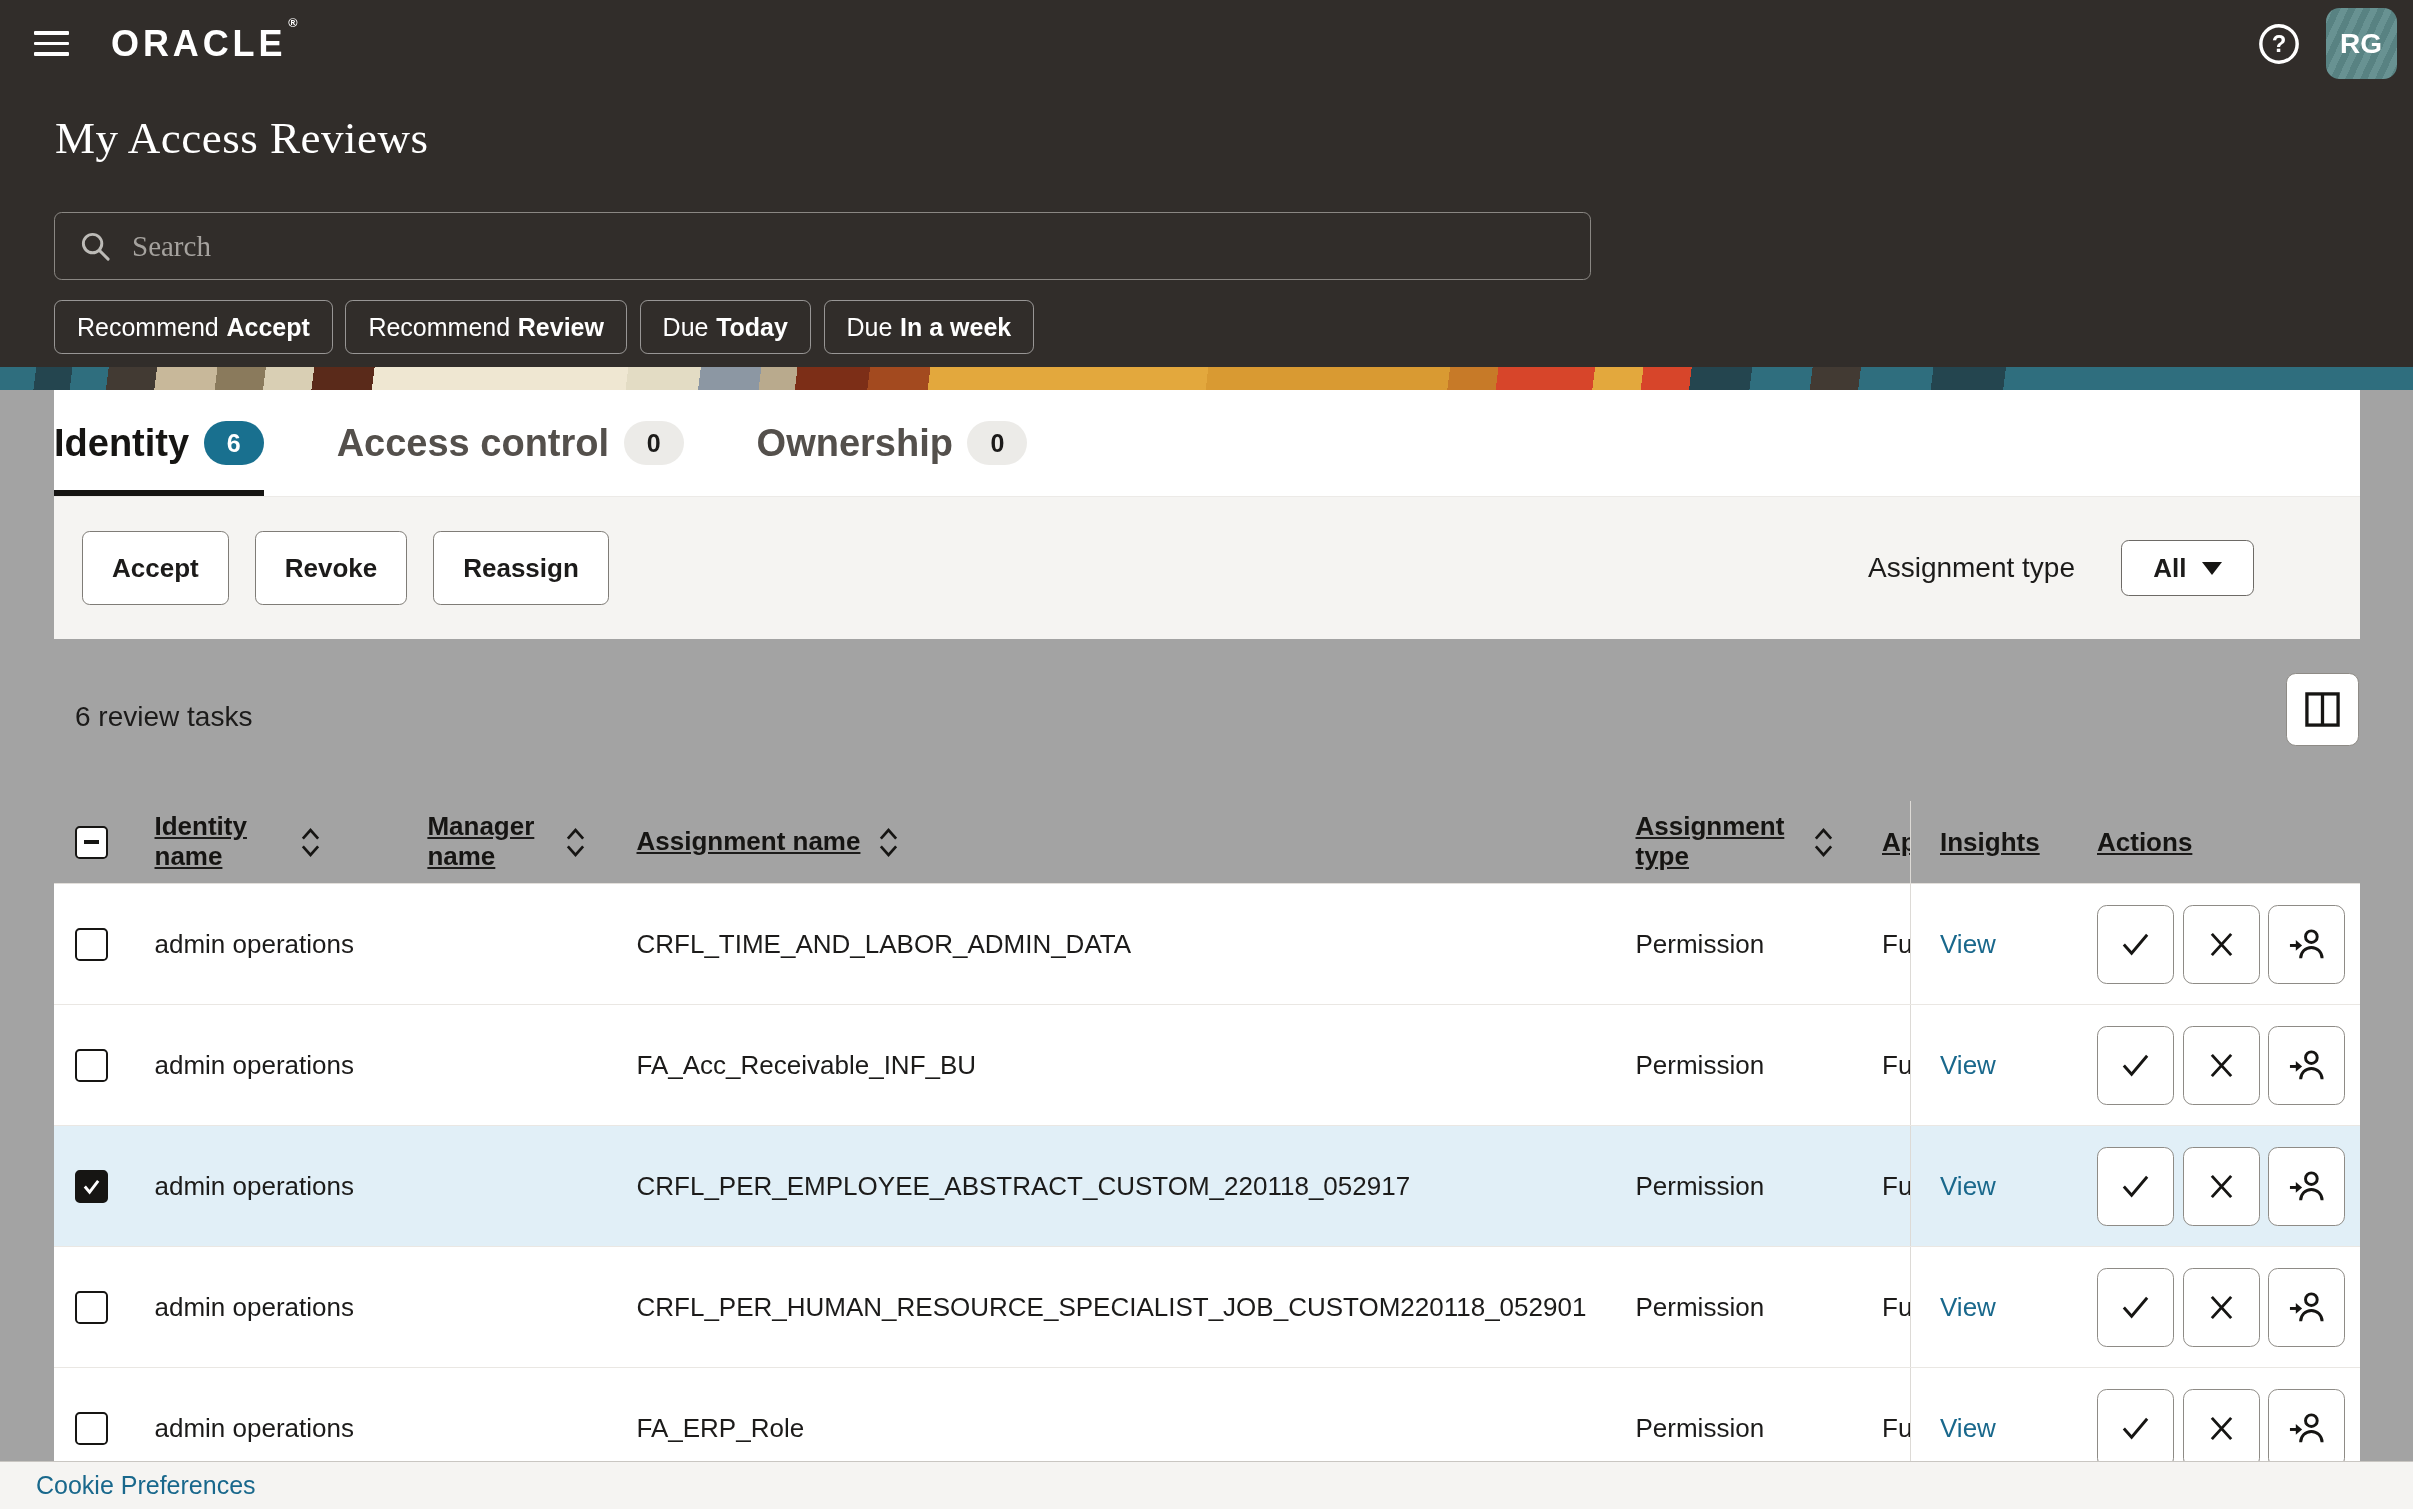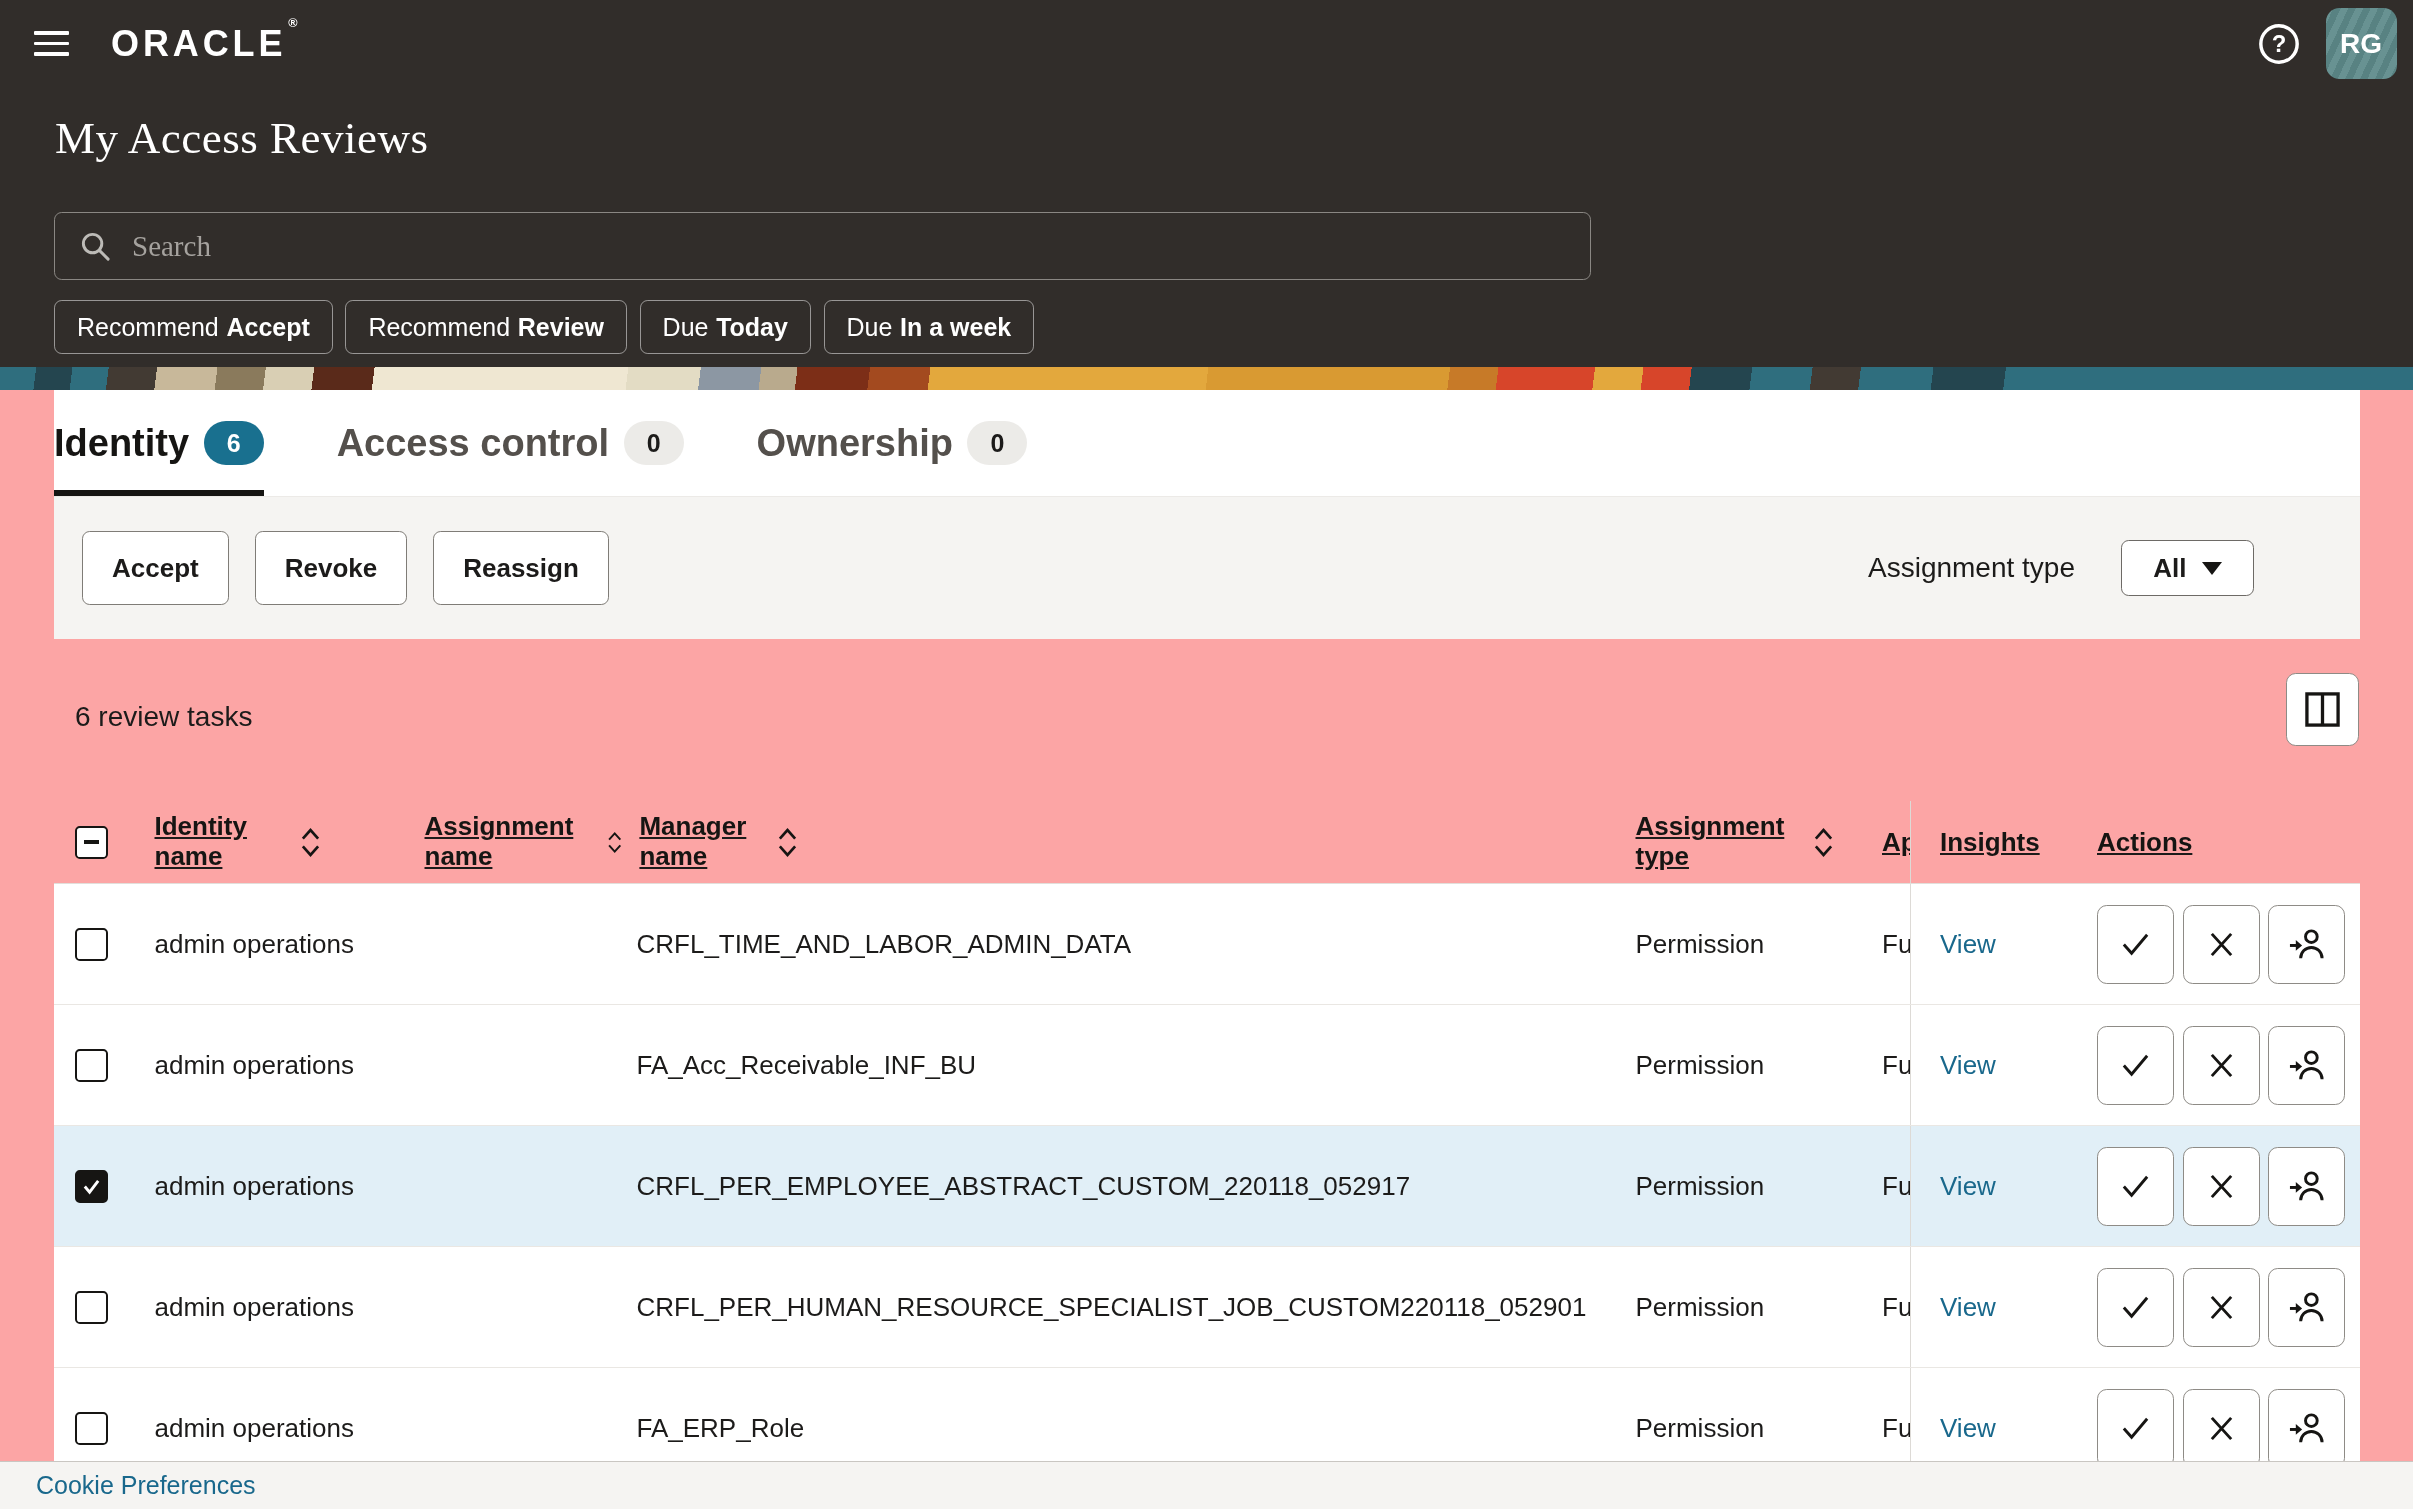--- a/index.html
+++ b/index.html
@@ -6,7 +6,7 @@
   html,body { background:#fff; }
   .page {
     position:relative; width:2414px; height:1509px; overflow:hidden;
-    font-family:"Liberation Sans", sans-serif; color:#1c1b1a; background:#fca5a5;
+    font-family:"Liberation Sans", sans-serif; color:#1c1b1a; background:#a3a3a3;
   }
   
   .app-header { position:absolute; left:0; top:0; width:2414px; height:367px; background:#312d2a; }

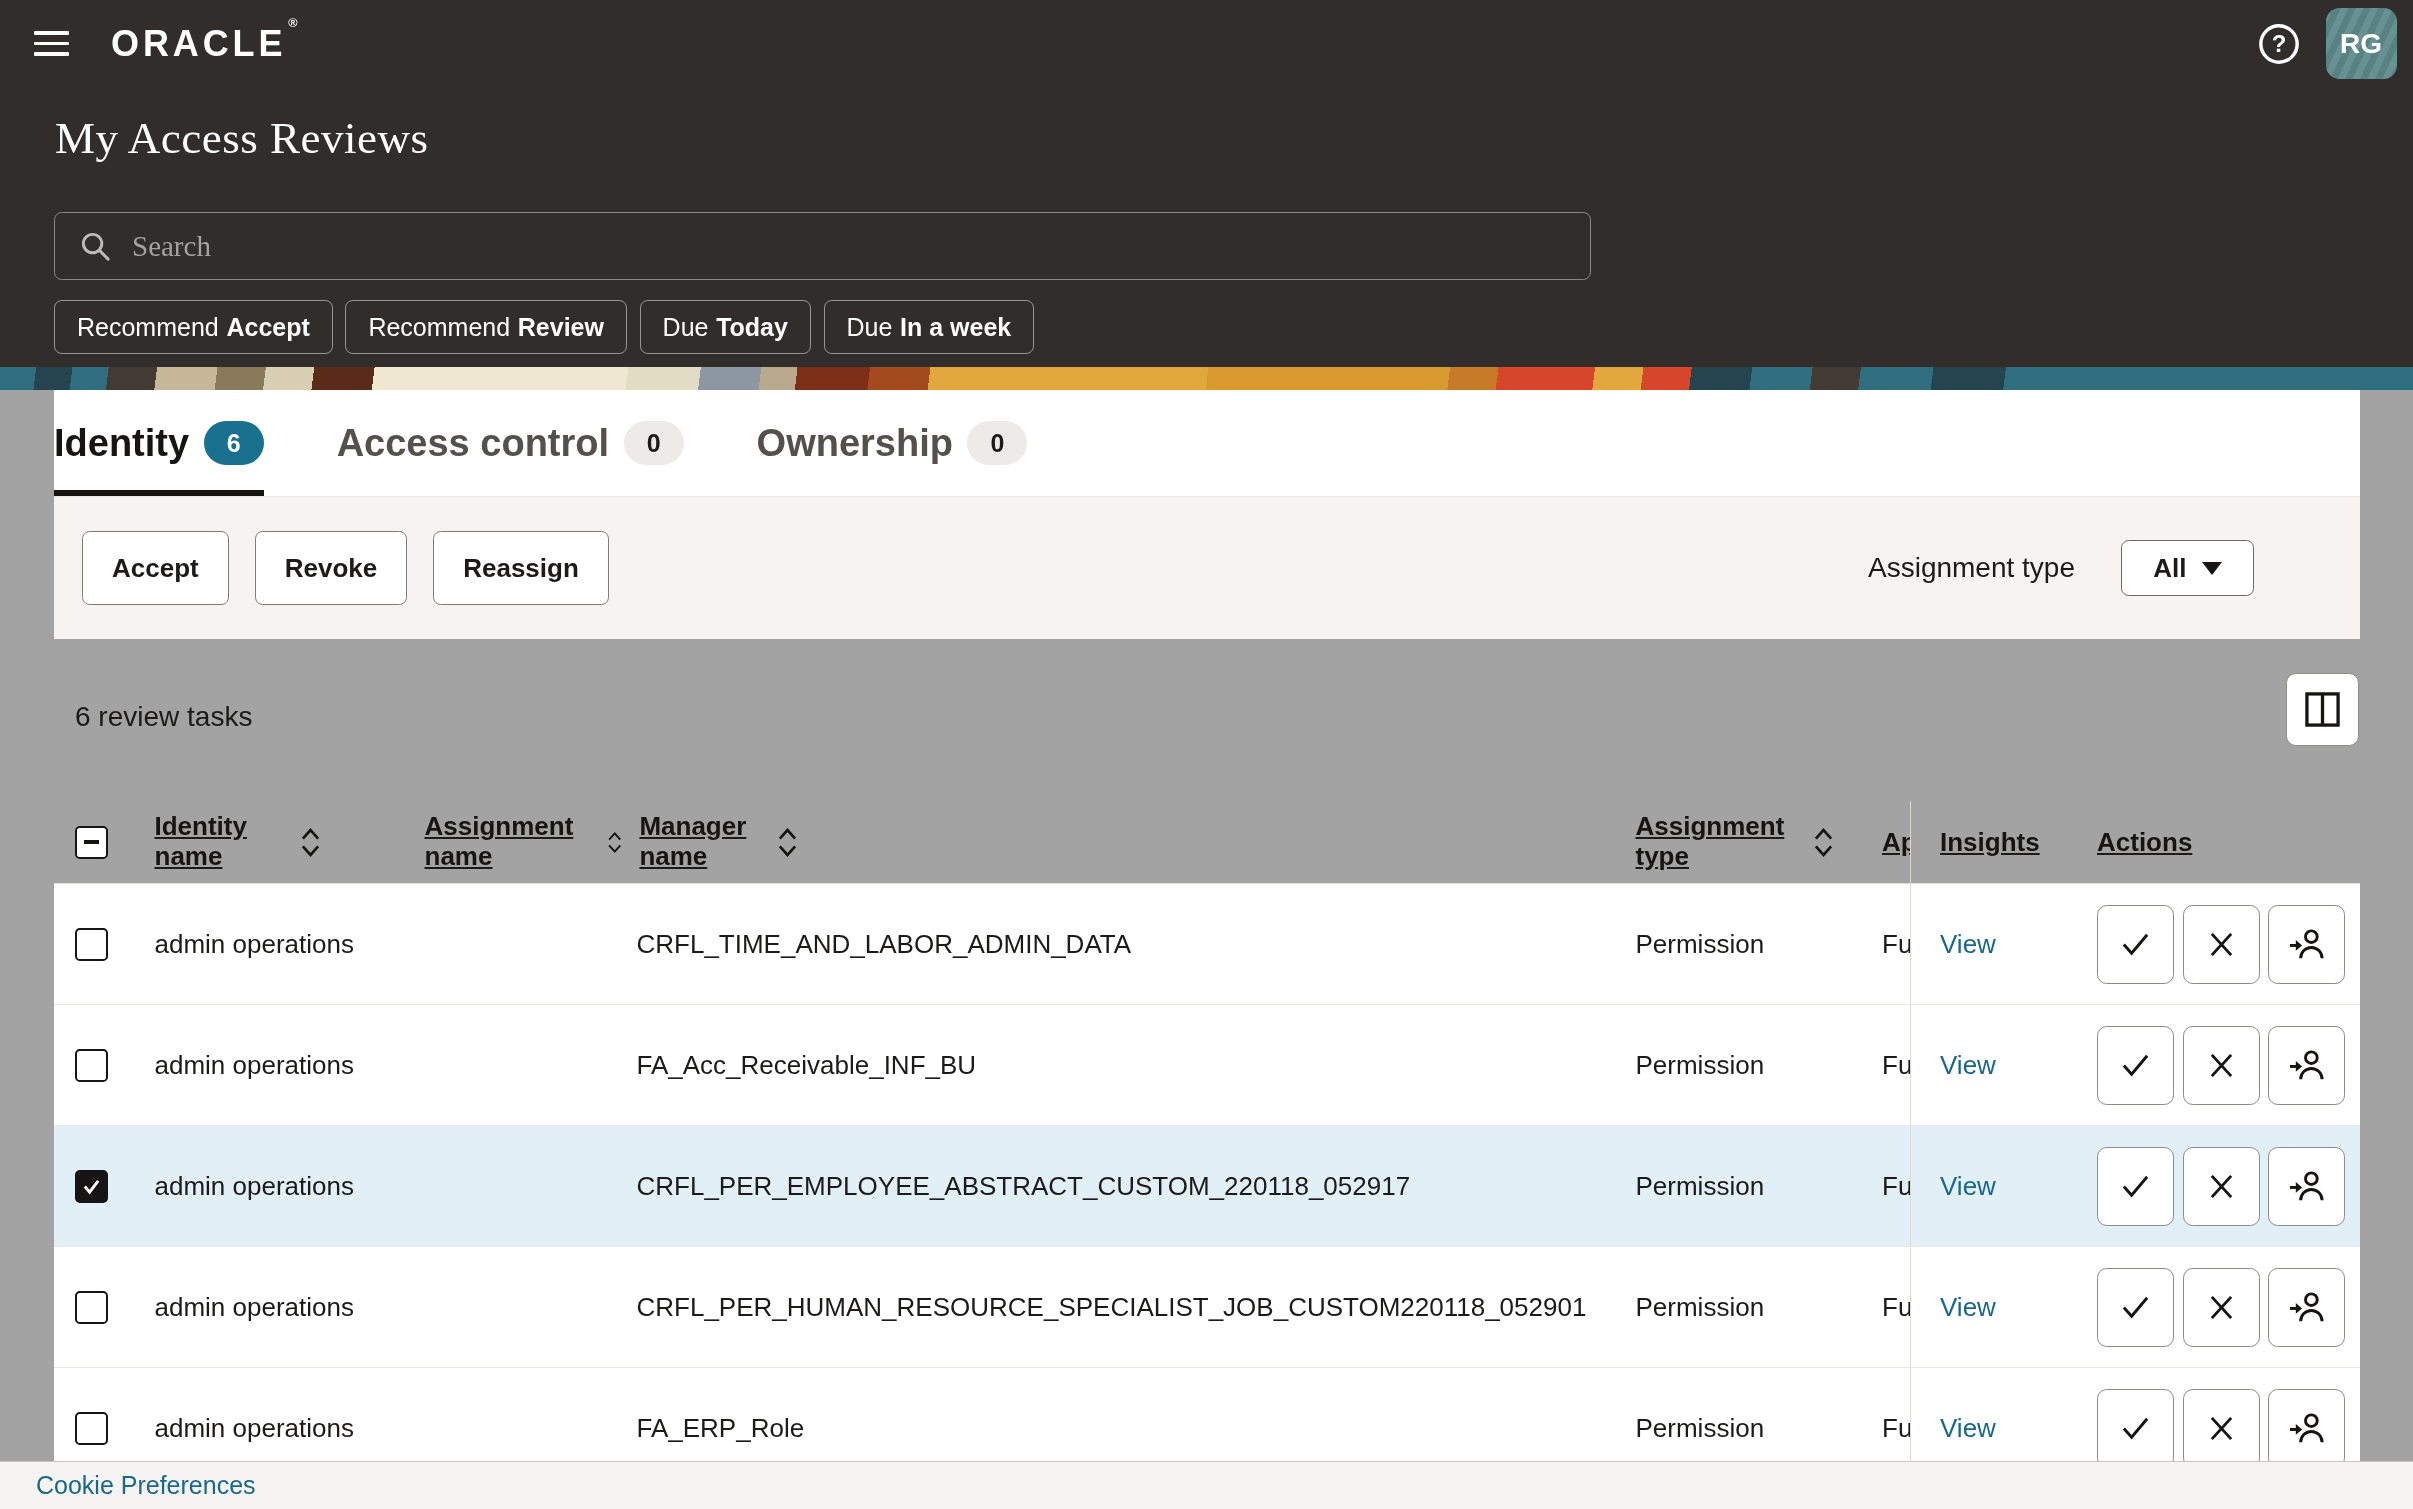--- a/index.html
+++ b/index.html
@@ -226,15 +226,15 @@
             <path d="M3 22 L11 31 L19 22" fill="none" stroke="#161513" stroke-width="2.8"></path>
           </svg>
       </div>
-      <div class="th th-assign">
-        <span class="hlabel">Assignment name</span>
+      <div class="th th-manager">
+        <span class="hlabel">Manager name</span>
         <svg width="21" height="35" viewBox="0 0 22 36">
             <path d="M3 14 L11 5 L19 14" fill="none" stroke="#161513" stroke-width="2.8"></path>
             <path d="M3 22 L11 31 L19 22" fill="none" stroke="#161513" stroke-width="2.8"></path>
           </svg>
       </div>
-      <div class="th th-manager">
-        <span class="hlabel">Manager name</span>
+      <div class="th th-assign">
+        <span class="hlabel">Assignment name</span>
         <svg width="21" height="35" viewBox="0 0 22 36">
             <path d="M3 14 L11 5 L19 14" fill="none" stroke="#161513" stroke-width="2.8"></path>
             <path d="M3 22 L11 31 L19 22" fill="none" stroke="#161513" stroke-width="2.8"></path>

